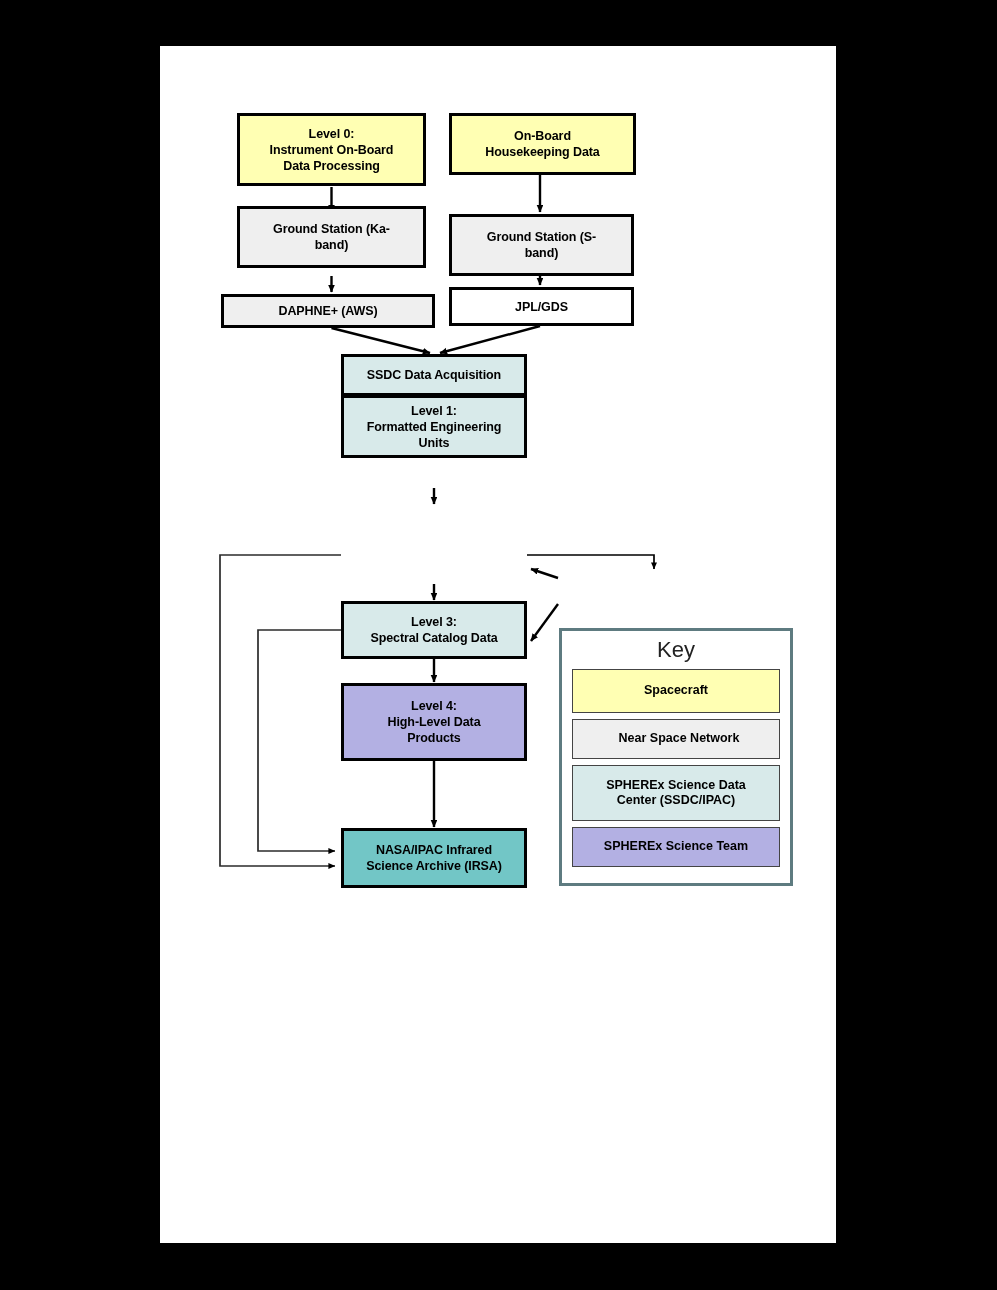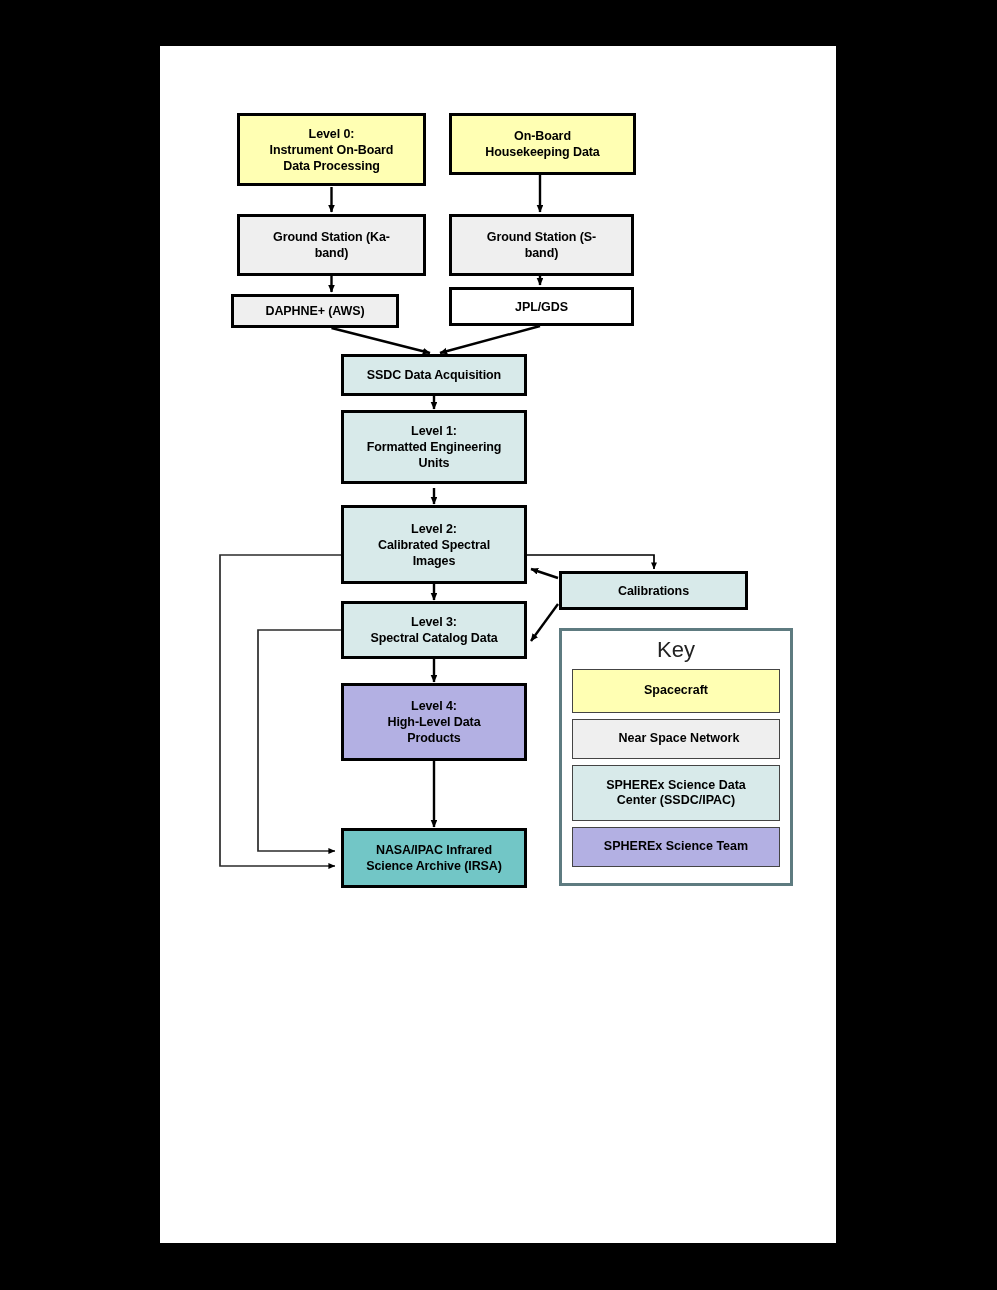--- a/index.html
+++ b/index.html
@@ -114,7 +114,7 @@
 Housekeeping Data</span>
   </div>
 
-  <div class="node fill-nsn" style="left:237px;top:214px;width:189px;height:62px;justify-content:center;">
+  <div class="node fill-nsn" style="left:237px;top:206px;width:189px;height:62px;justify-content:center;">
     <span>Ground Station (Ka-
 band)</span>
   </div>

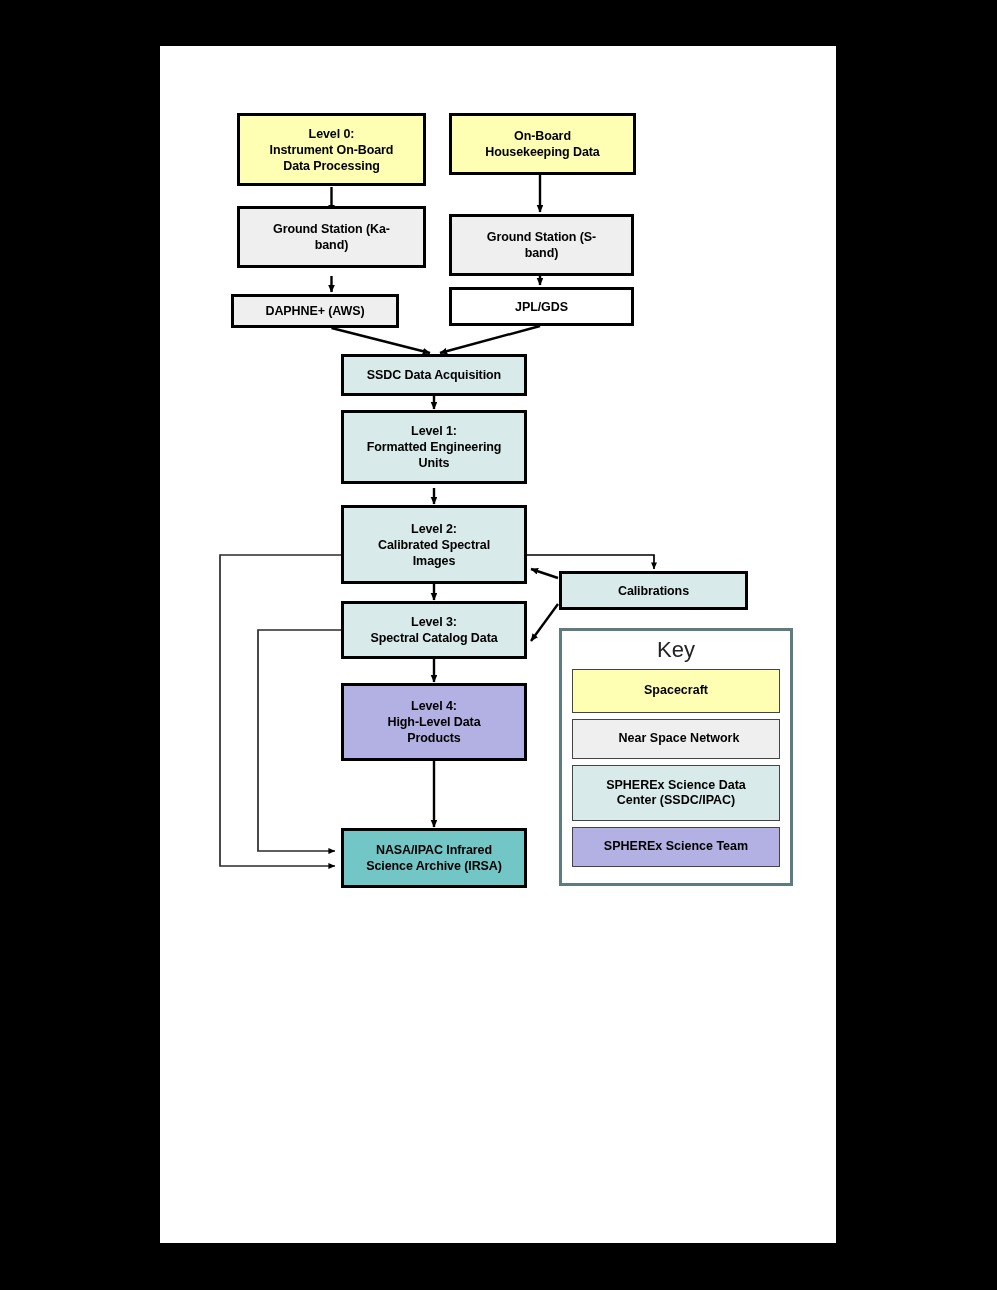--- a/index.html
+++ b/index.html
@@ -124,7 +124,7 @@
 band)</span>
   </div>
 
-  <div class="node fill-nsn" style="left:231px;top:294px;width:168px;height:34px;">
+  <div class="node fill-nsn" style="left:221px;top:294px;width:214px;height:34px;">
     <span>DAPHNE+ (AWS)</span>
   </div>
 

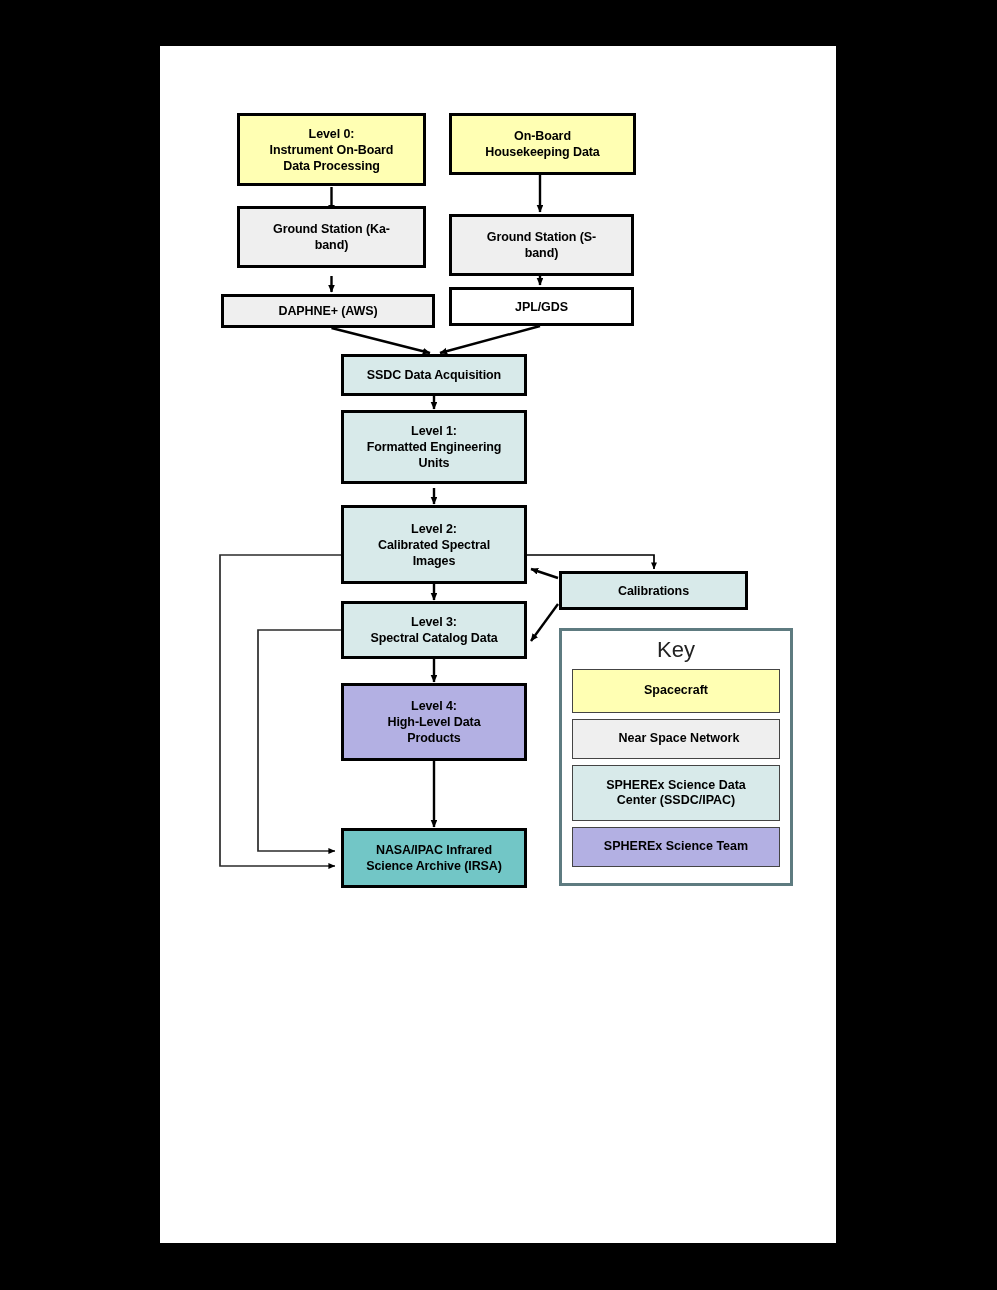--- a/index.html
+++ b/index.html
@@ -136,7 +136,7 @@
     <span>SSDC Data Acquisition</span>
   </div>
 
-  <div class="node fill-ssdc" style="left:341px;top:410px;width:186px;height:74px;">
+  <div class="node fill-ssdc" style="left:341px;top:395px;width:186px;height:63px;">
     <span>Level 1:
 Formatted Engineering
 Units</span>

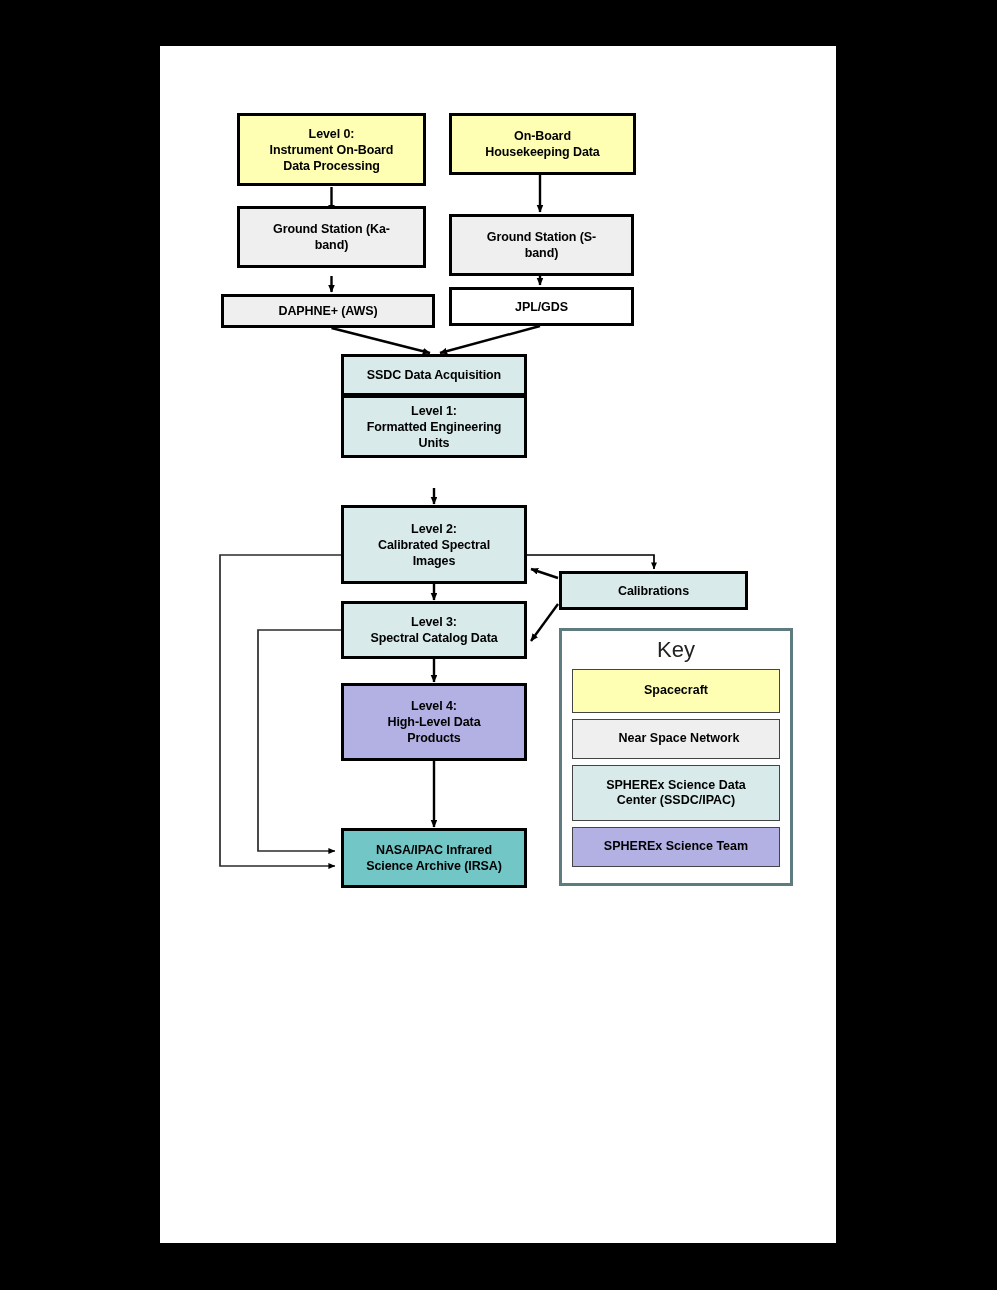--- a/index.html
+++ b/index.html
@@ -142,11 +142,6 @@
 Units</span>
   </div>
 
-  <div class="node fill-ssdc" style="left:341px;top:505px;width:186px;height:79px;">
-    <span>Level 2:
-Calibrated Spectral
-Images</span>
-  </div>
 
   <div class="node fill-ssdc" style="left:341px;top:601px;width:186px;height:58px;">
     <span>Level 3:

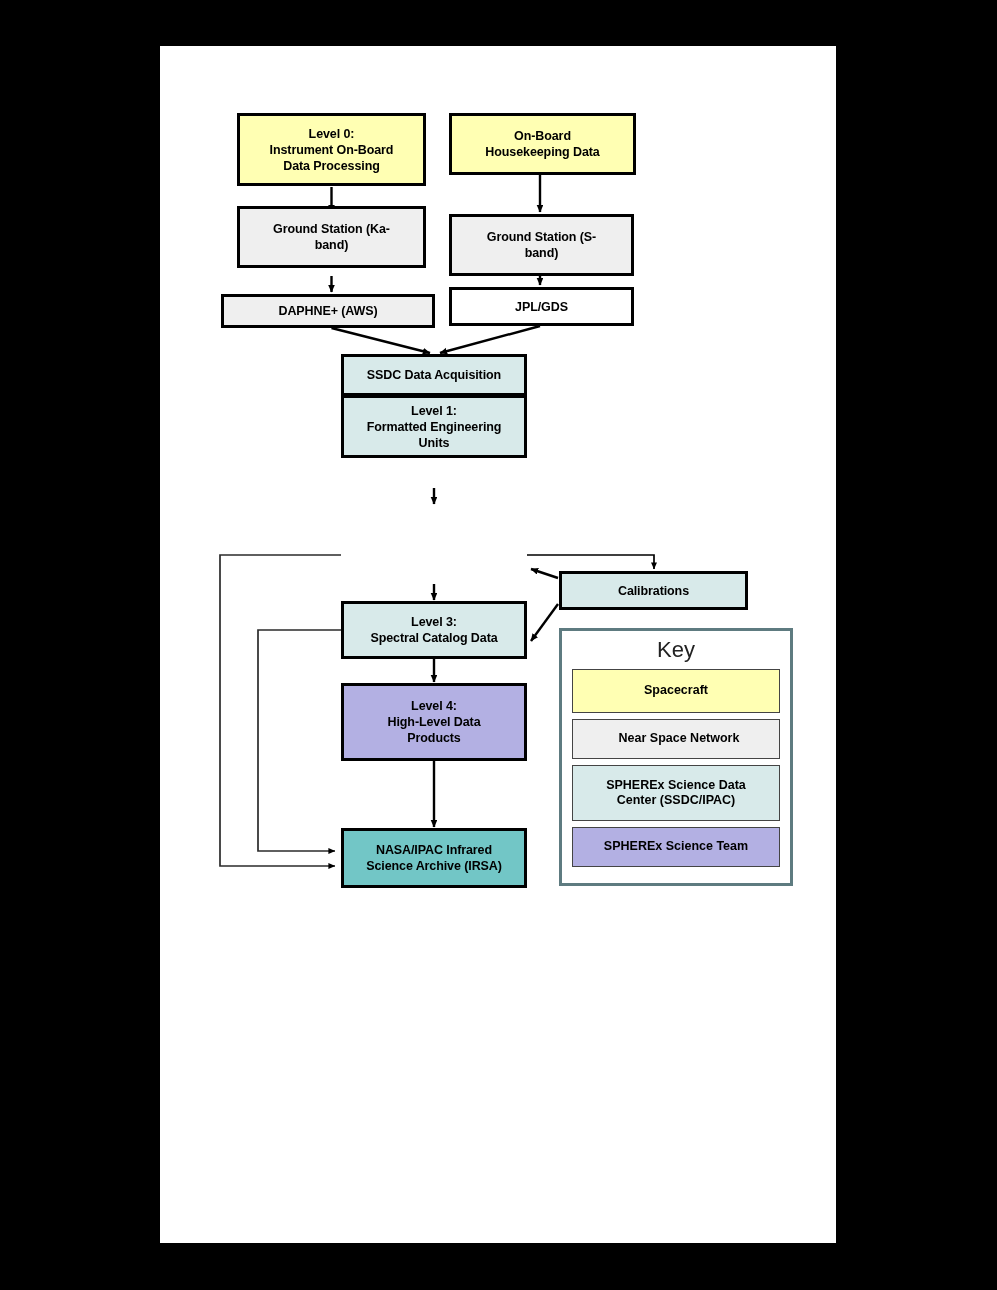--- a/index.html
+++ b/index.html
@@ -154,9 +154,6 @@
 Products</span>
   </div>
 
-  <div class="node fill-ssdc" style="left:559px;top:571px;width:189px;height:39px;">
-    <span>Calibrations</span>
-  </div>
 
   <div class="node fill-irsa" style="left:341px;top:828px;width:186px;height:60px;">
     <span>NASA/IPAC Infrared

